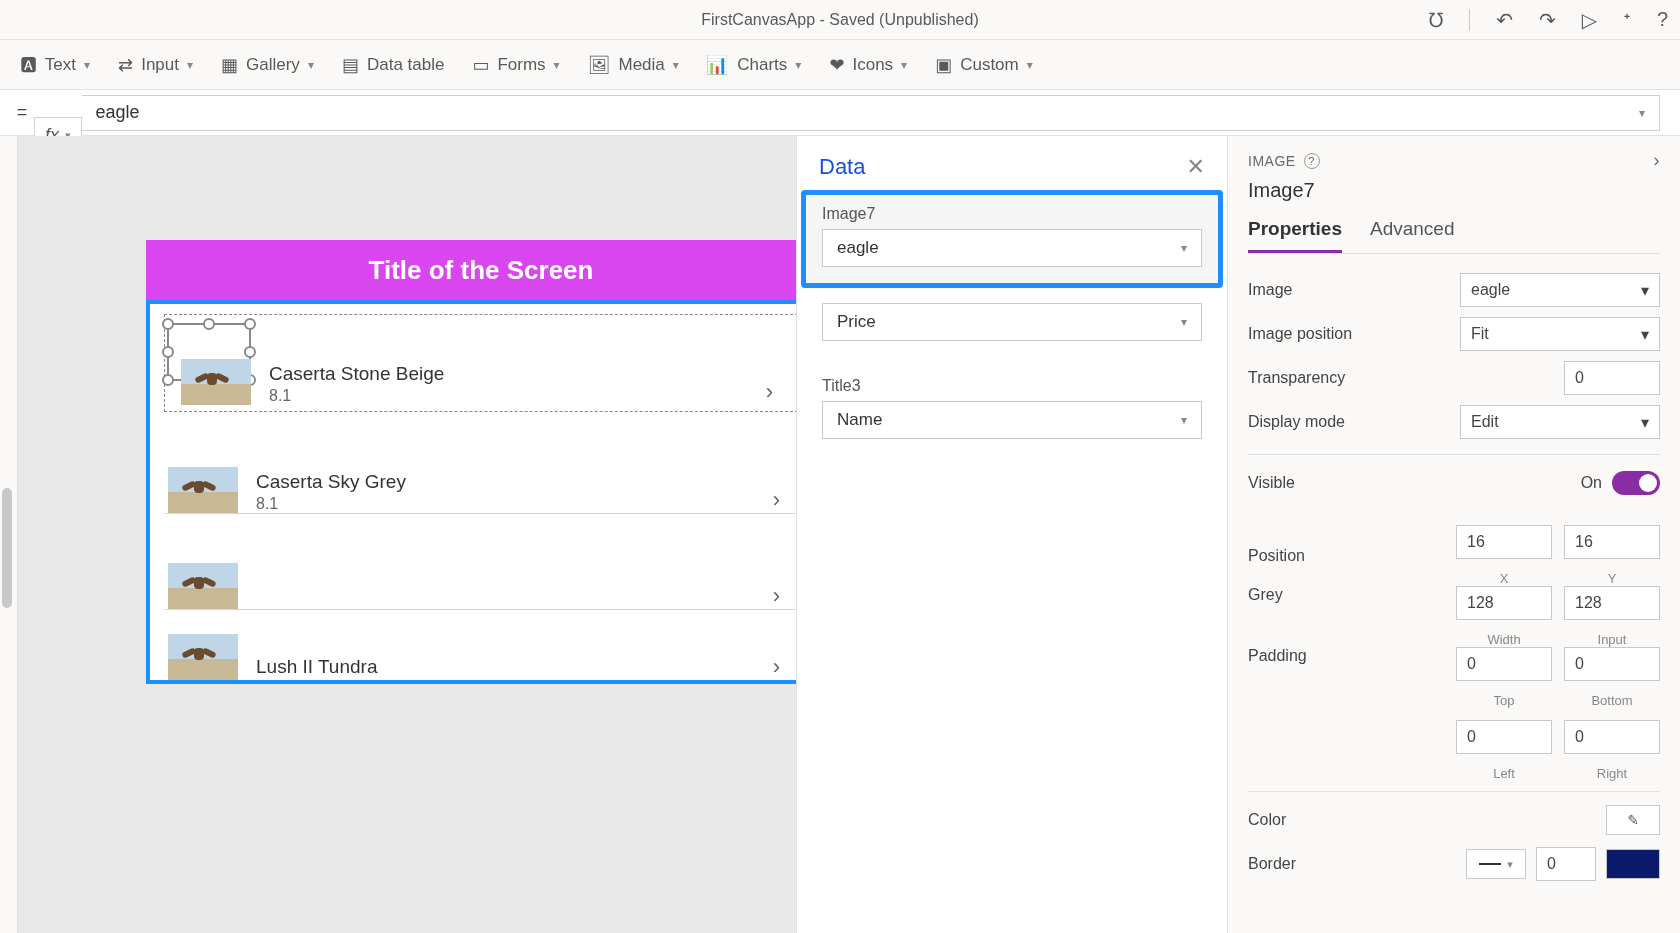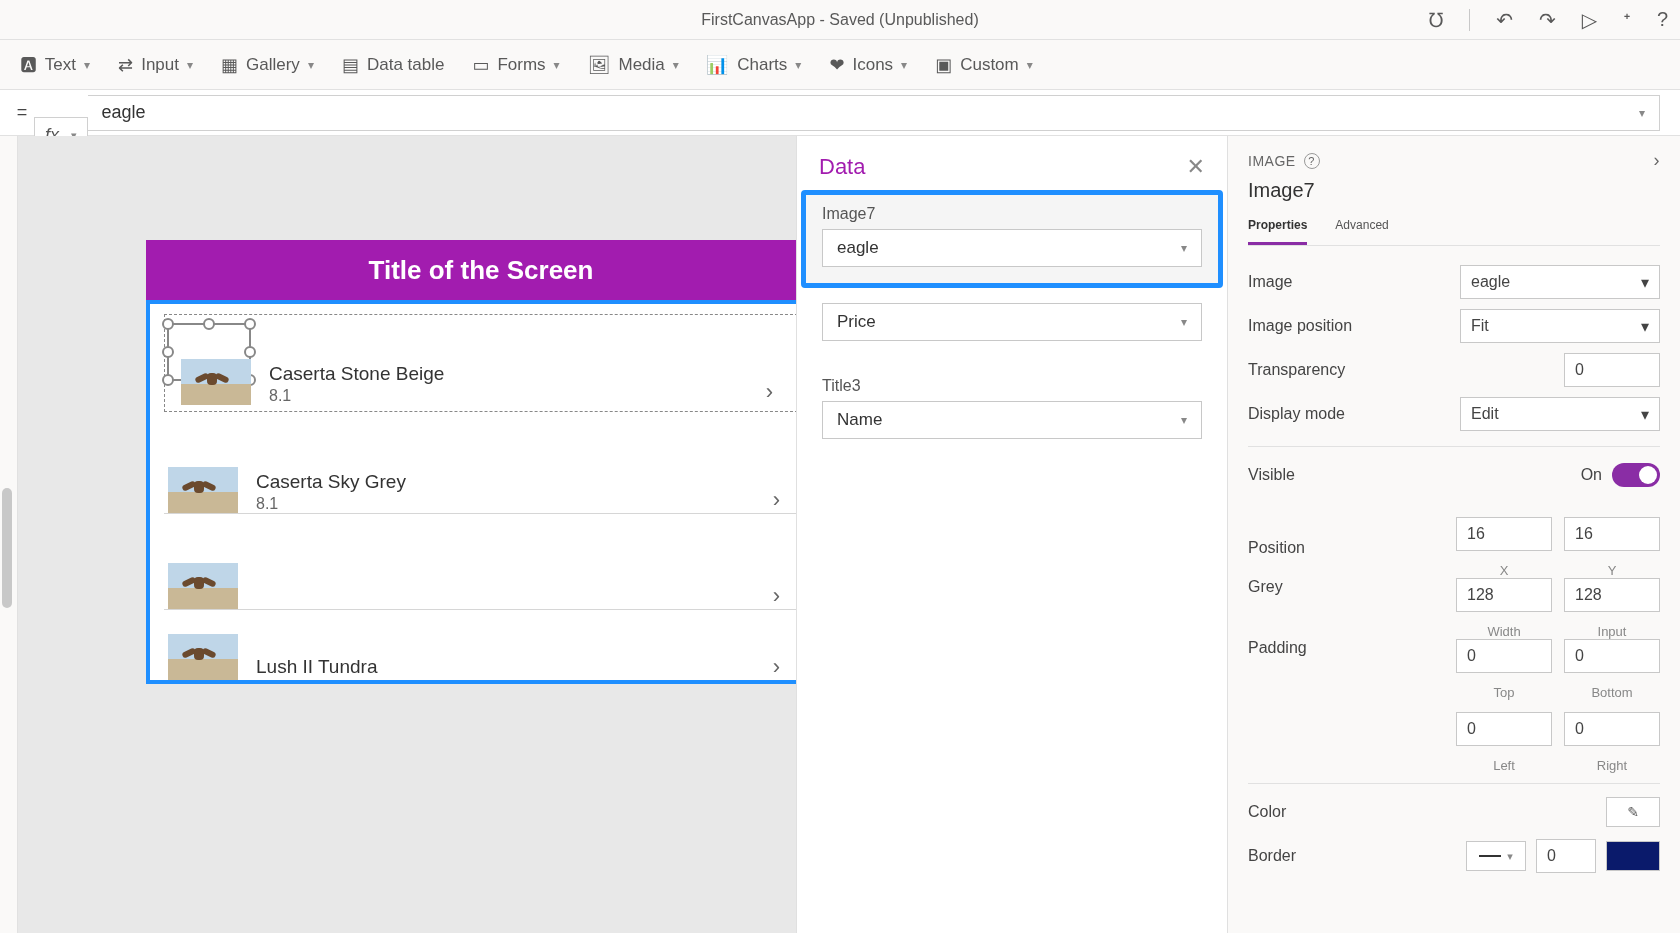--- a/index.html
+++ b/index.html
@@ -27,7 +27,7 @@
   
   .formula-row { height: 46px; display: flex; align-items: center; background: #fff; border-bottom: 1px solid #e1e1e1; padding-left: 10px; }
   .formula-row .eq { font-size: 18px; color: #444; width: 24px; text-align: center; }
-  .formula-row .fx-box { display: flex; align-items: center; gap: 12px; border: 1px solid #d0d0d0; height: 36px; padding: 0 10px; color: #555; font-style: italic; font-size: 18px; background: #fff; margin-top: 45px; }
+  .formula-row .fx-box { display: flex; align-items: center; gap: 6px; border: 1px solid #d0d0d0; height: 36px; padding: 0 10px; color: #555; font-style: italic; font-size: 18px; background: #fff; margin-top: 45px; }
   .formula-row .fx-box .chev { font-size: 11px; font-style: normal; color: #888; }
   .formula-row .formula-input { flex: 1; height: 36px; border: 1px solid #d0d0d0; border-left: none; padding: 0 14px; font-size: 18px; color: #333; display: flex; align-items: center; justify-content: space-between; margin-right: 20px; }
   .formula-row .formula-input .chev { font-size: 12px; color: #888; }

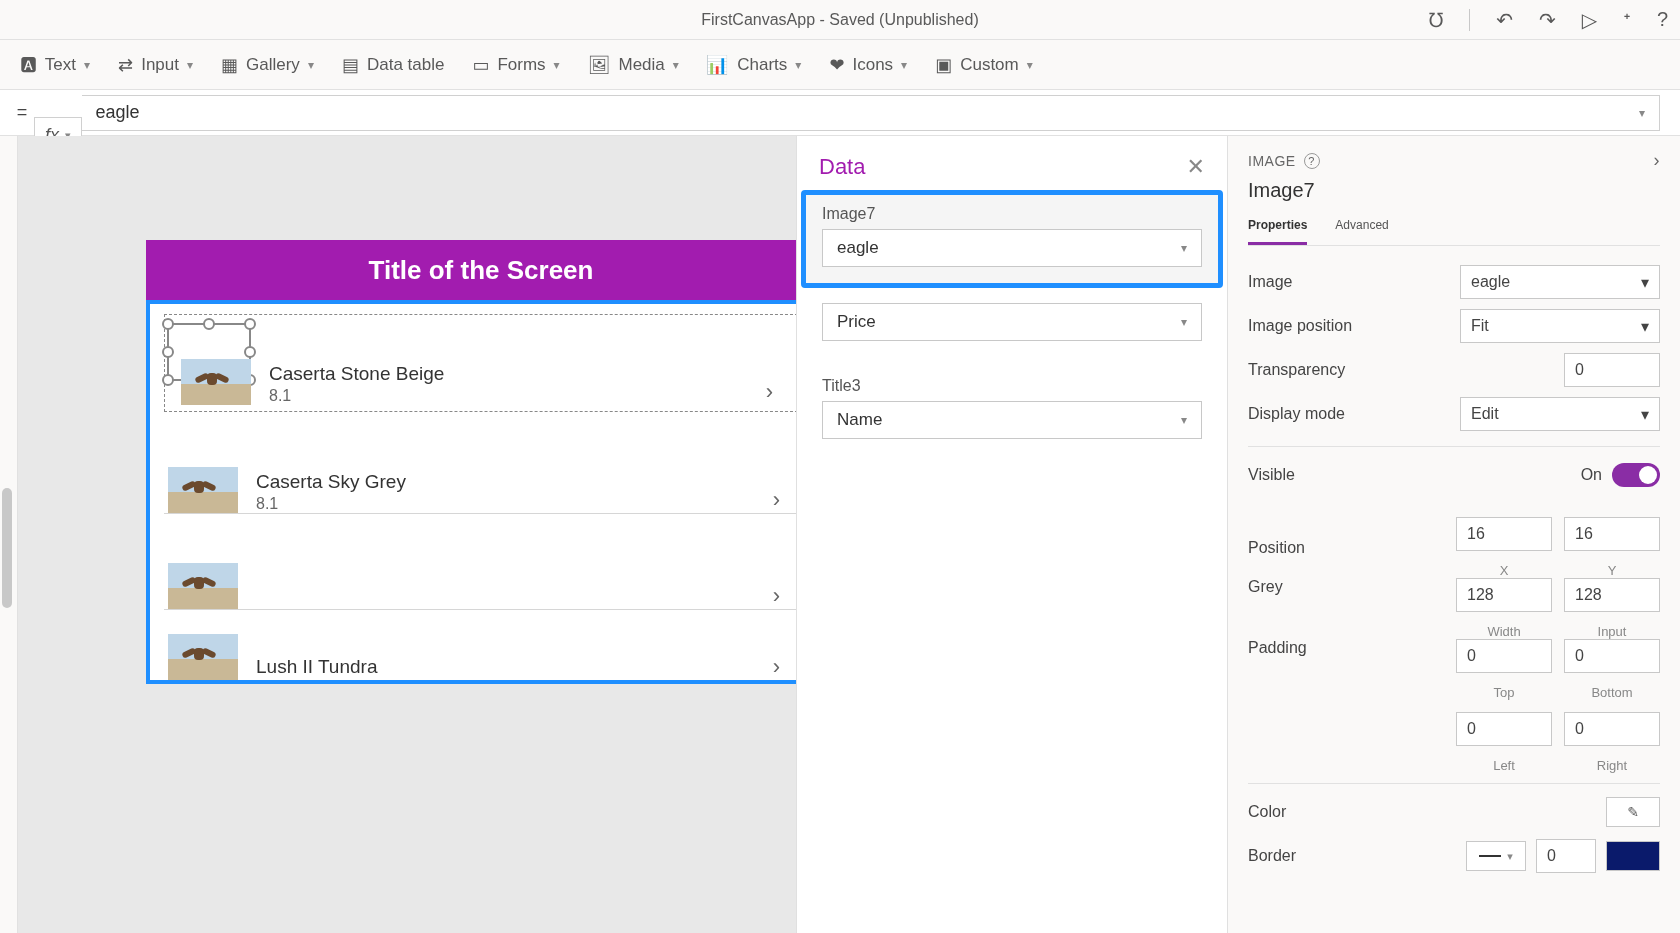--- a/index.html
+++ b/index.html
@@ -78,7 +78,7 @@
   
   .data-panel { position: absolute; left: 778px; top: 0; width: 432px; bottom: 0; background: #fff; border-left: 1px solid #e0e0e0; border-right: 1px solid #e0e0e0; }
   .data-panel-header { display: flex; align-items: center; justify-content: space-between; padding: 18px 22px 10px 22px; }
-  .data-panel-header .ttl { font-size: 22px; color: #a21caf; }
+  .data-panel-header .ttl { font-size: 22px; color: #1d4ed8; }
   .data-panel-header .close { font-size: 22px; color: #888; cursor: pointer; }
 
   .data-group { border: 5px solid transparent; padding: 10px 16px 16px 16px; margin: 0 4px; }

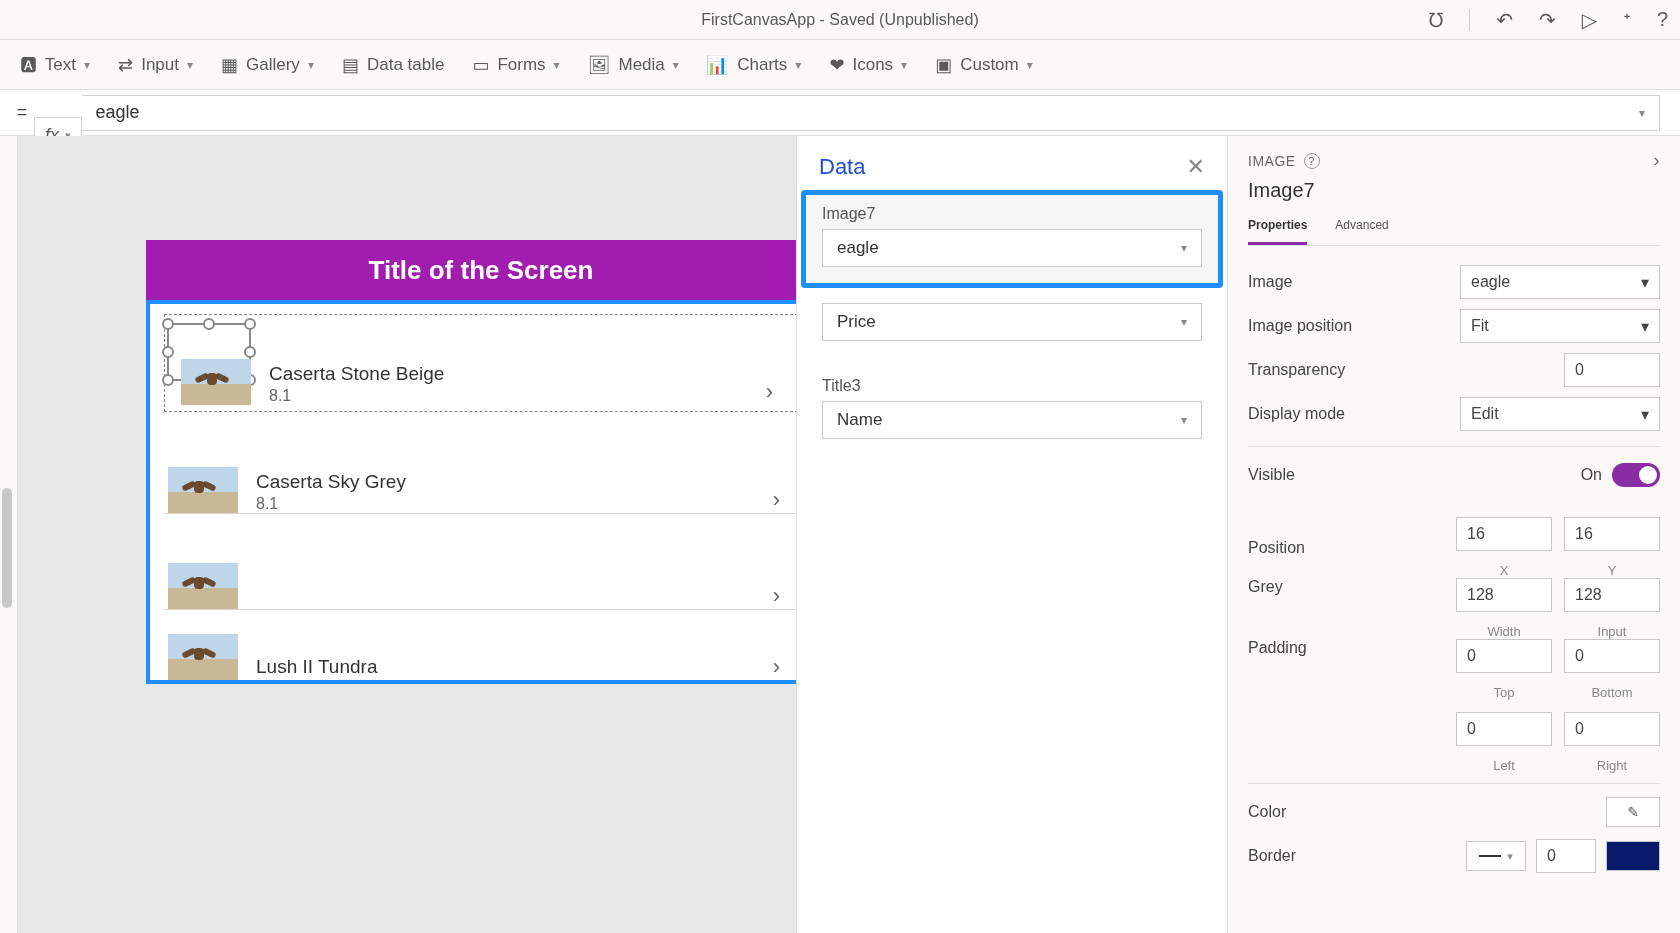--- a/index.html
+++ b/index.html
@@ -94,7 +94,7 @@
   .props-head-row .expand { margin-left: auto; font-size: 18px; color: #666; }
   .props-ctrl-name { font-size: 20px; color: #333; margin-top: 8px; }
 
-  .tabs { display: flex; gap: 28px; margin-top: 16px; font-size: 12px; color: #555; border-bottom: 1px solid #e1e1e1; }
+  .tabs { display: flex; gap: 28px; margin-top: 16px; font-size: 19px; color: #555; border-bottom: 1px solid #e1e1e1; }
   .tab { padding-bottom: 10px; cursor: pointer; }
   .tab.active { color: #333; font-weight: 600; border-bottom: 3px solid #8a2da5; }
 

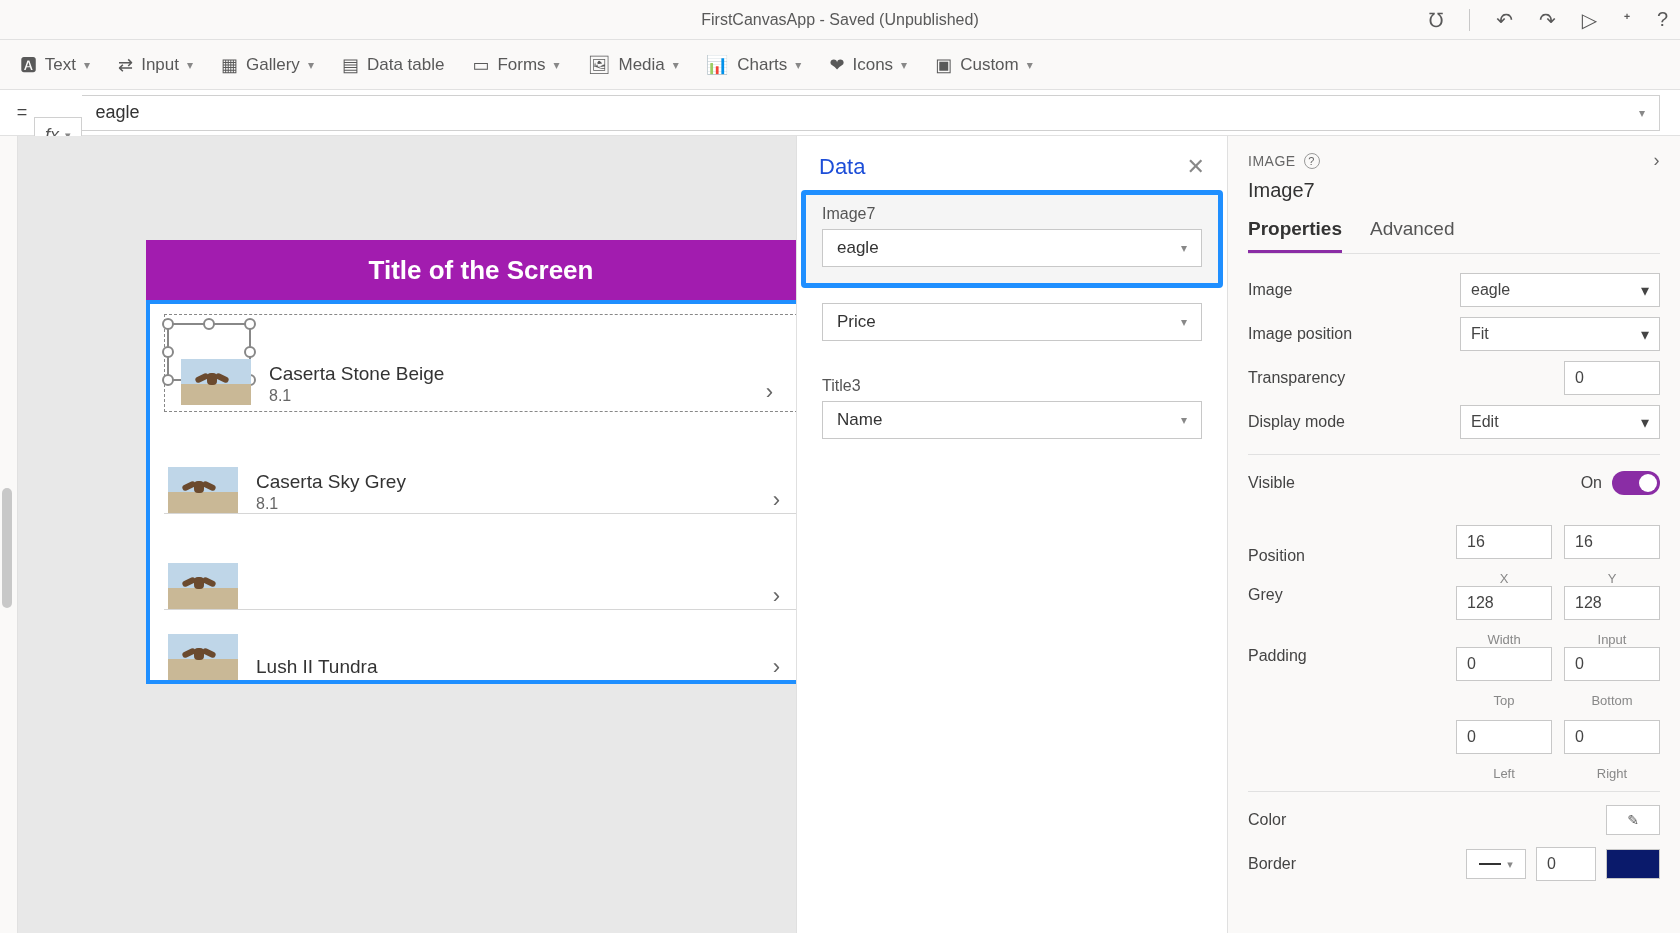--- a/index.html
+++ b/index.html
@@ -41,7 +41,7 @@
 
   
   .screen { position: absolute; left: 128px; top: 104px; width: 670px; background: #fff; }
-  .screen-header { background: #a21caf; height: 60px; display: flex; align-items: center; justify-content: center; color: #fff; font-size: 26px; font-weight: 600; }
+  .screen-header { background: #d946ef; height: 60px; display: flex; align-items: center; justify-content: center; color: #fff; font-size: 26px; font-weight: 600; }
 
   
   .gallery-outline { border: 4px solid #1f8fff; padding: 6px 6px 0 6px; }

